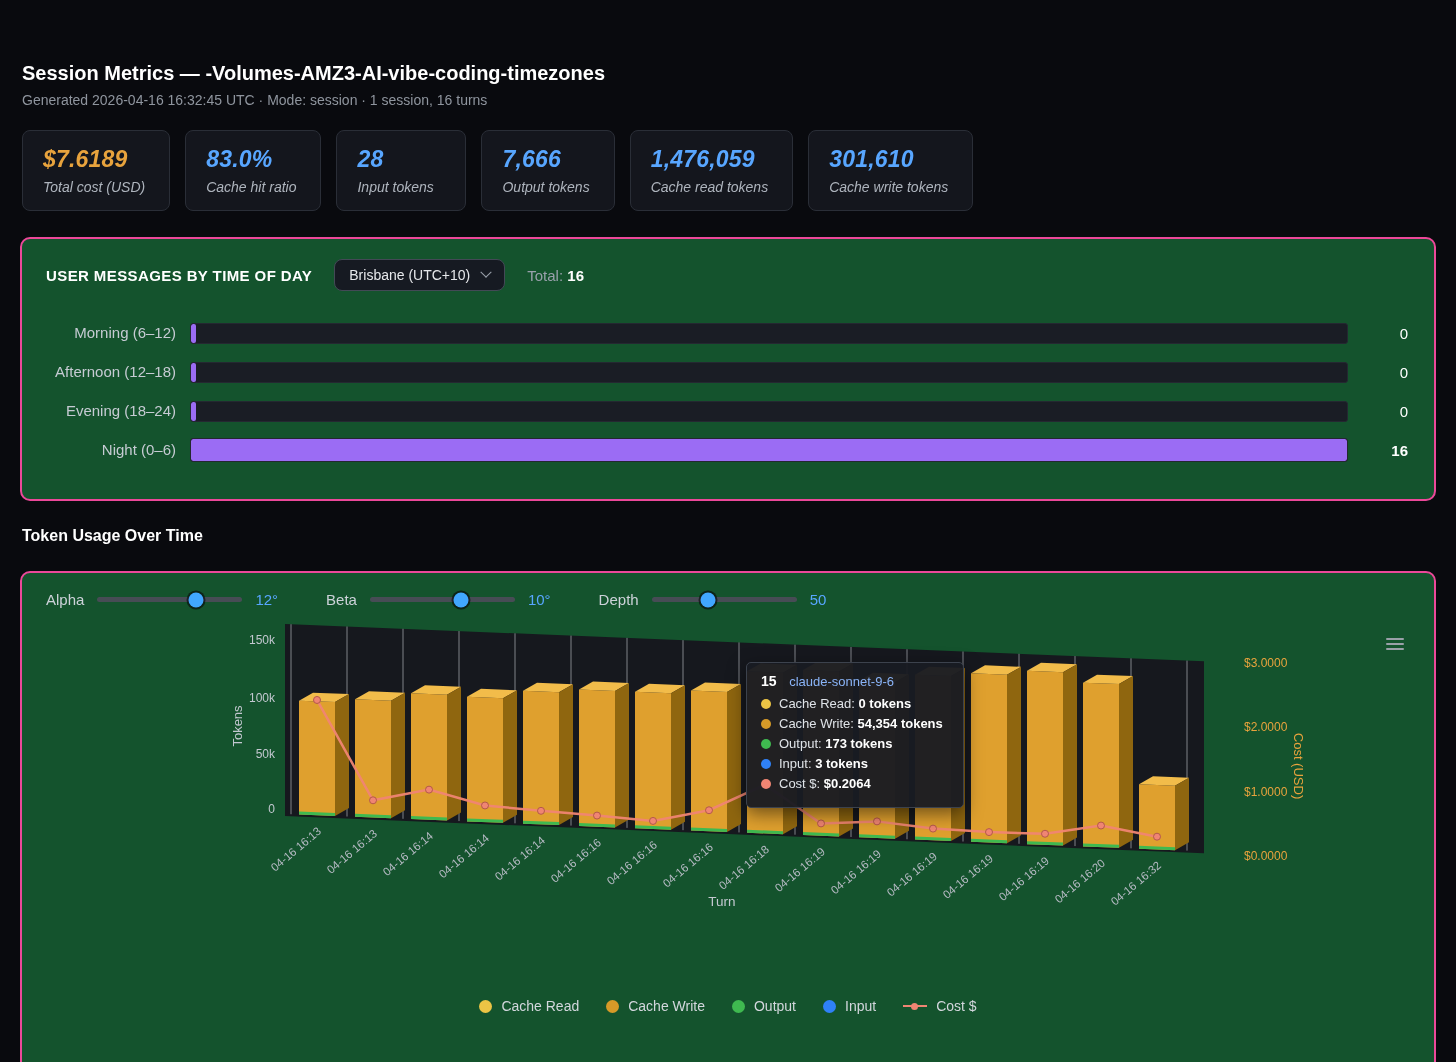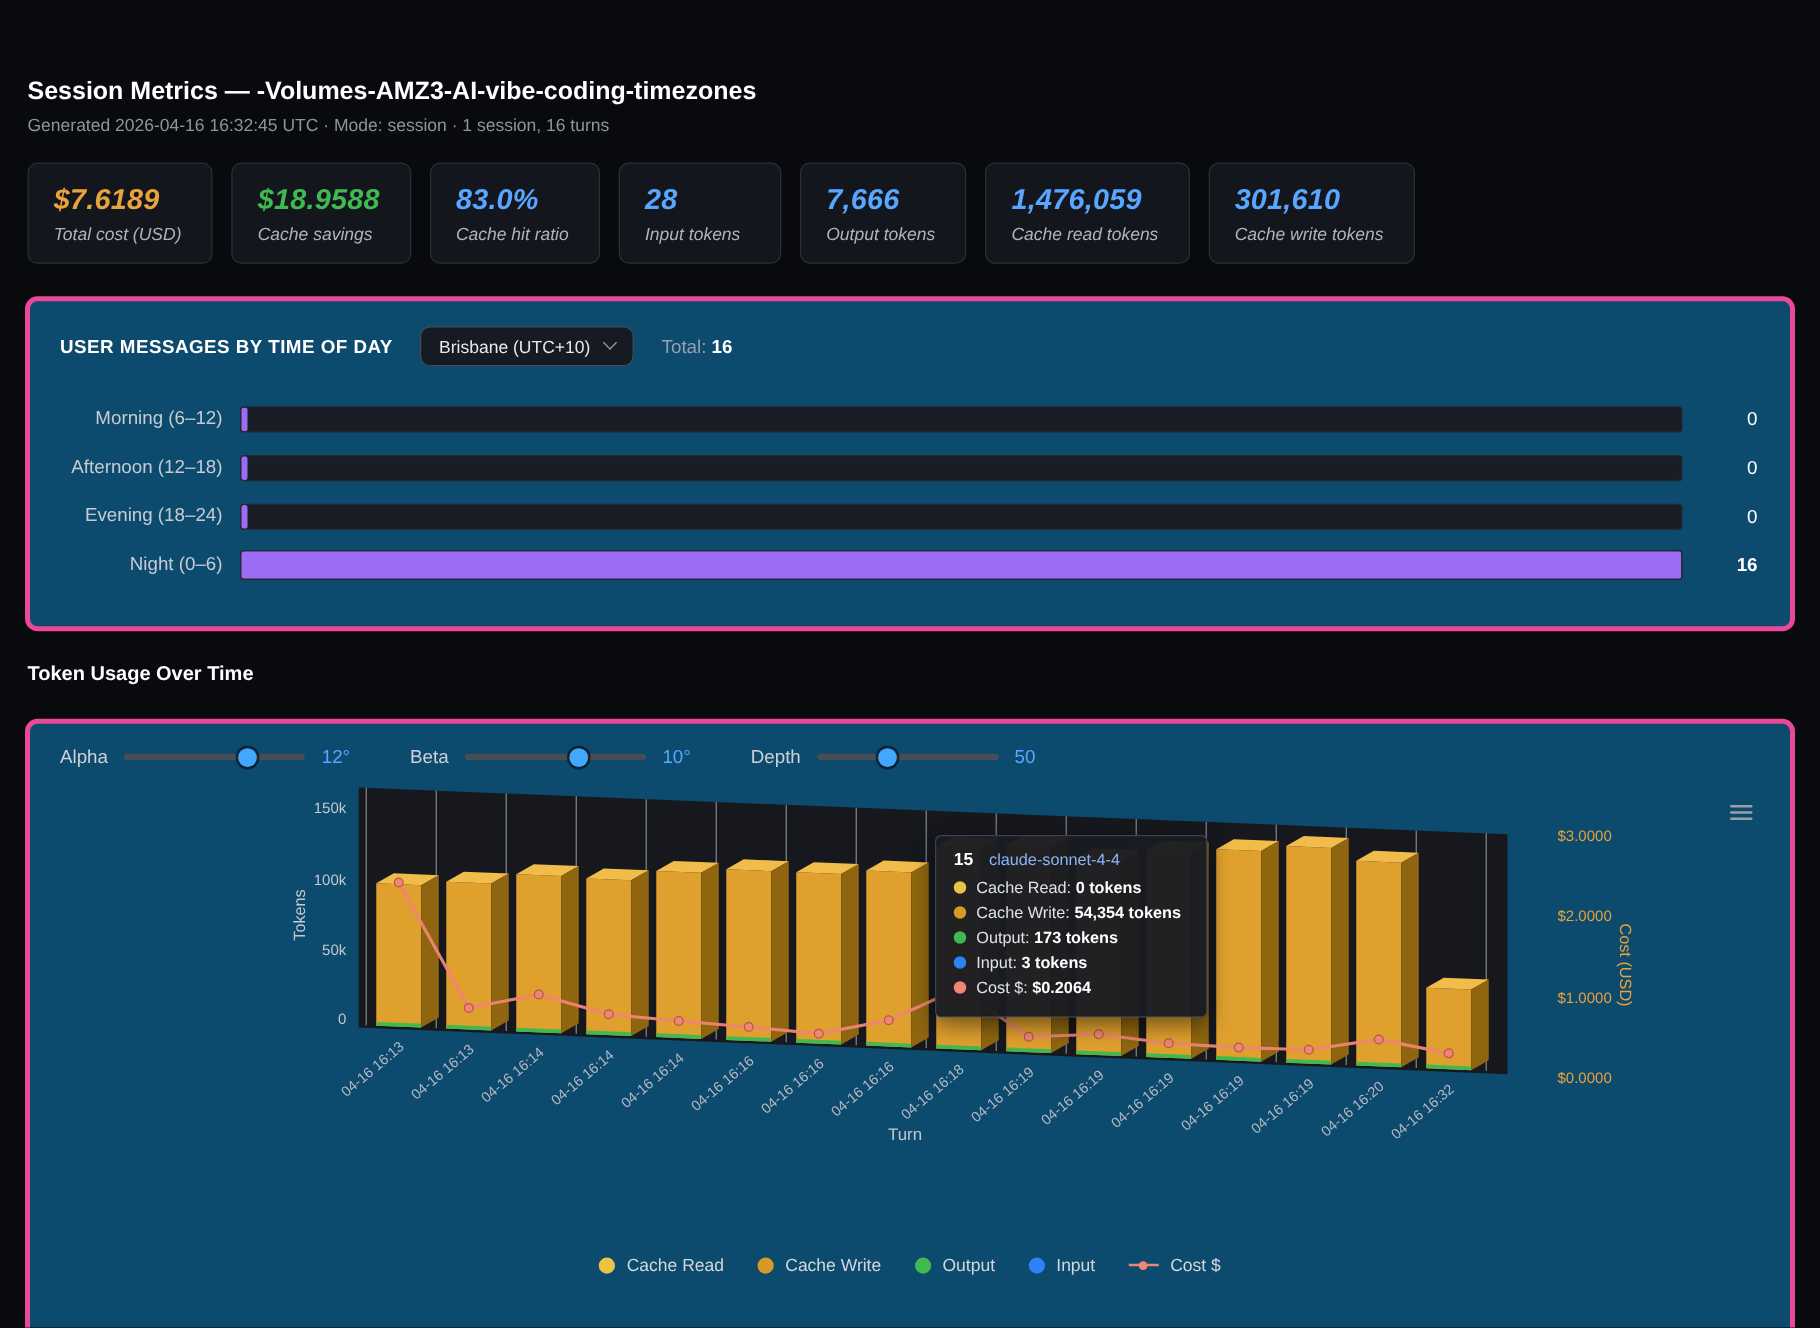--- a/index.html
+++ b/index.html
@@ -75,10 +75,6 @@
   <div class="card">
     <div class="card-value" style="color: rgb(232, 163, 61);">$7.6189</div>
     <div class="card-label">Total cost (USD)</div>
-  </div>
-  <div class="card">
-    <div class="card-value" style="color: rgb(63, 185, 80);">$18.9588</div>
-    <div class="card-label">Cache savings</div>
   </div>
   <div class="card">
     <div class="card-value" style="color: rgb(88, 166, 255);">83.0%</div>

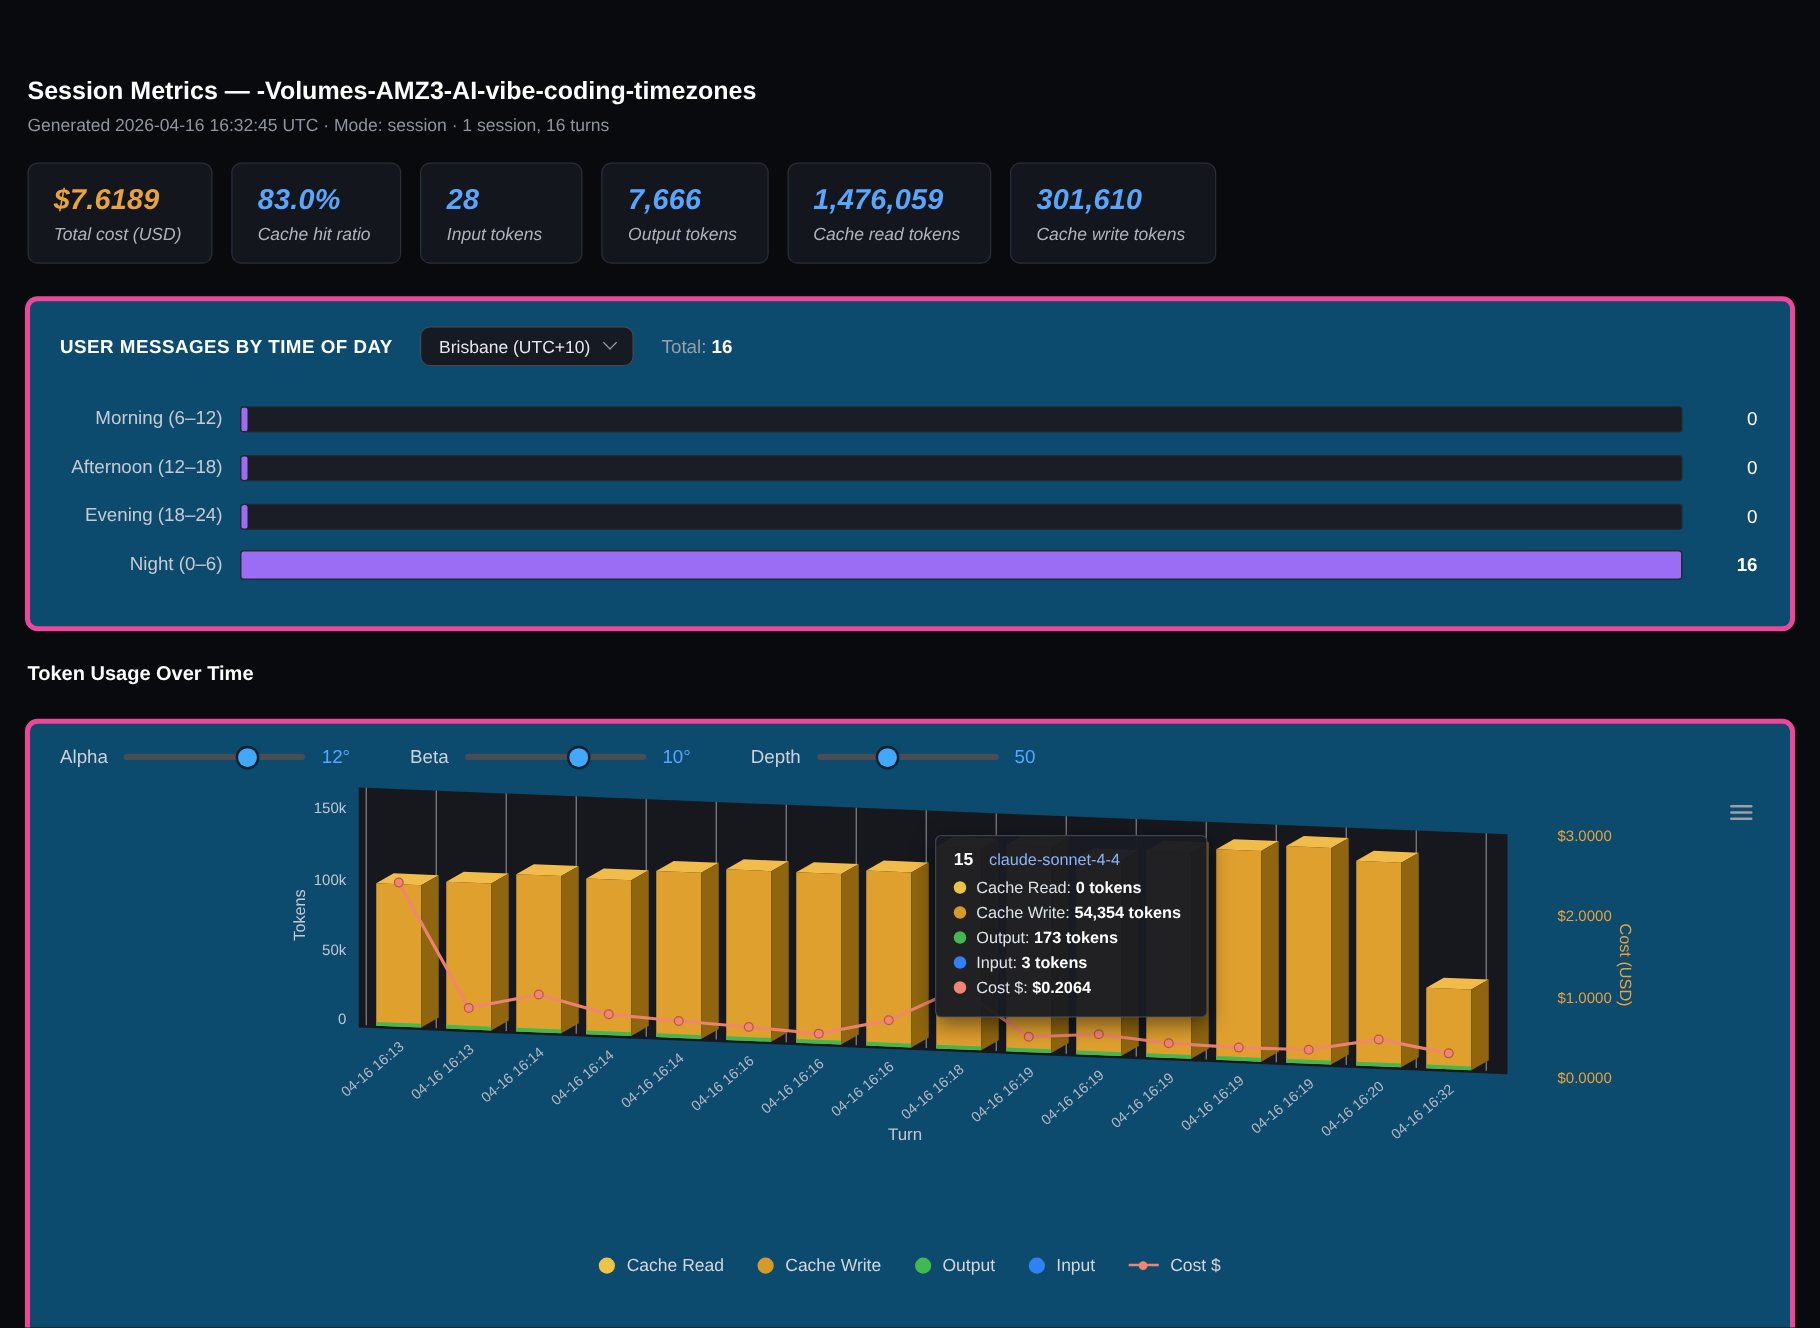--- a/index.html
+++ b/index.html
@@ -18,7 +18,7 @@
   .card-value { font-size: 23px; font-weight: bold; letter-spacing: .2px; }
   .card-label { font-size: 14px; color: #aeb4bd; margin-top: 6px; white-space: nowrap; }
 
-  .panel { background: #0c4a6e; border: 4px solid #ec4899; border-radius: 10px; margin: 26px 20px 0; }
+  .panel { background: #14532d; border: 2px solid #ec4899; border-radius: 10px; margin: 26px 20px 0; }
   .tod { padding: 20px 24px 24px; }
   .tod-head { display: flex; align-items: center; }
   .tod-title { font-size: 15px; font-weight: bold; letter-spacing: .4px; color:#fff; }

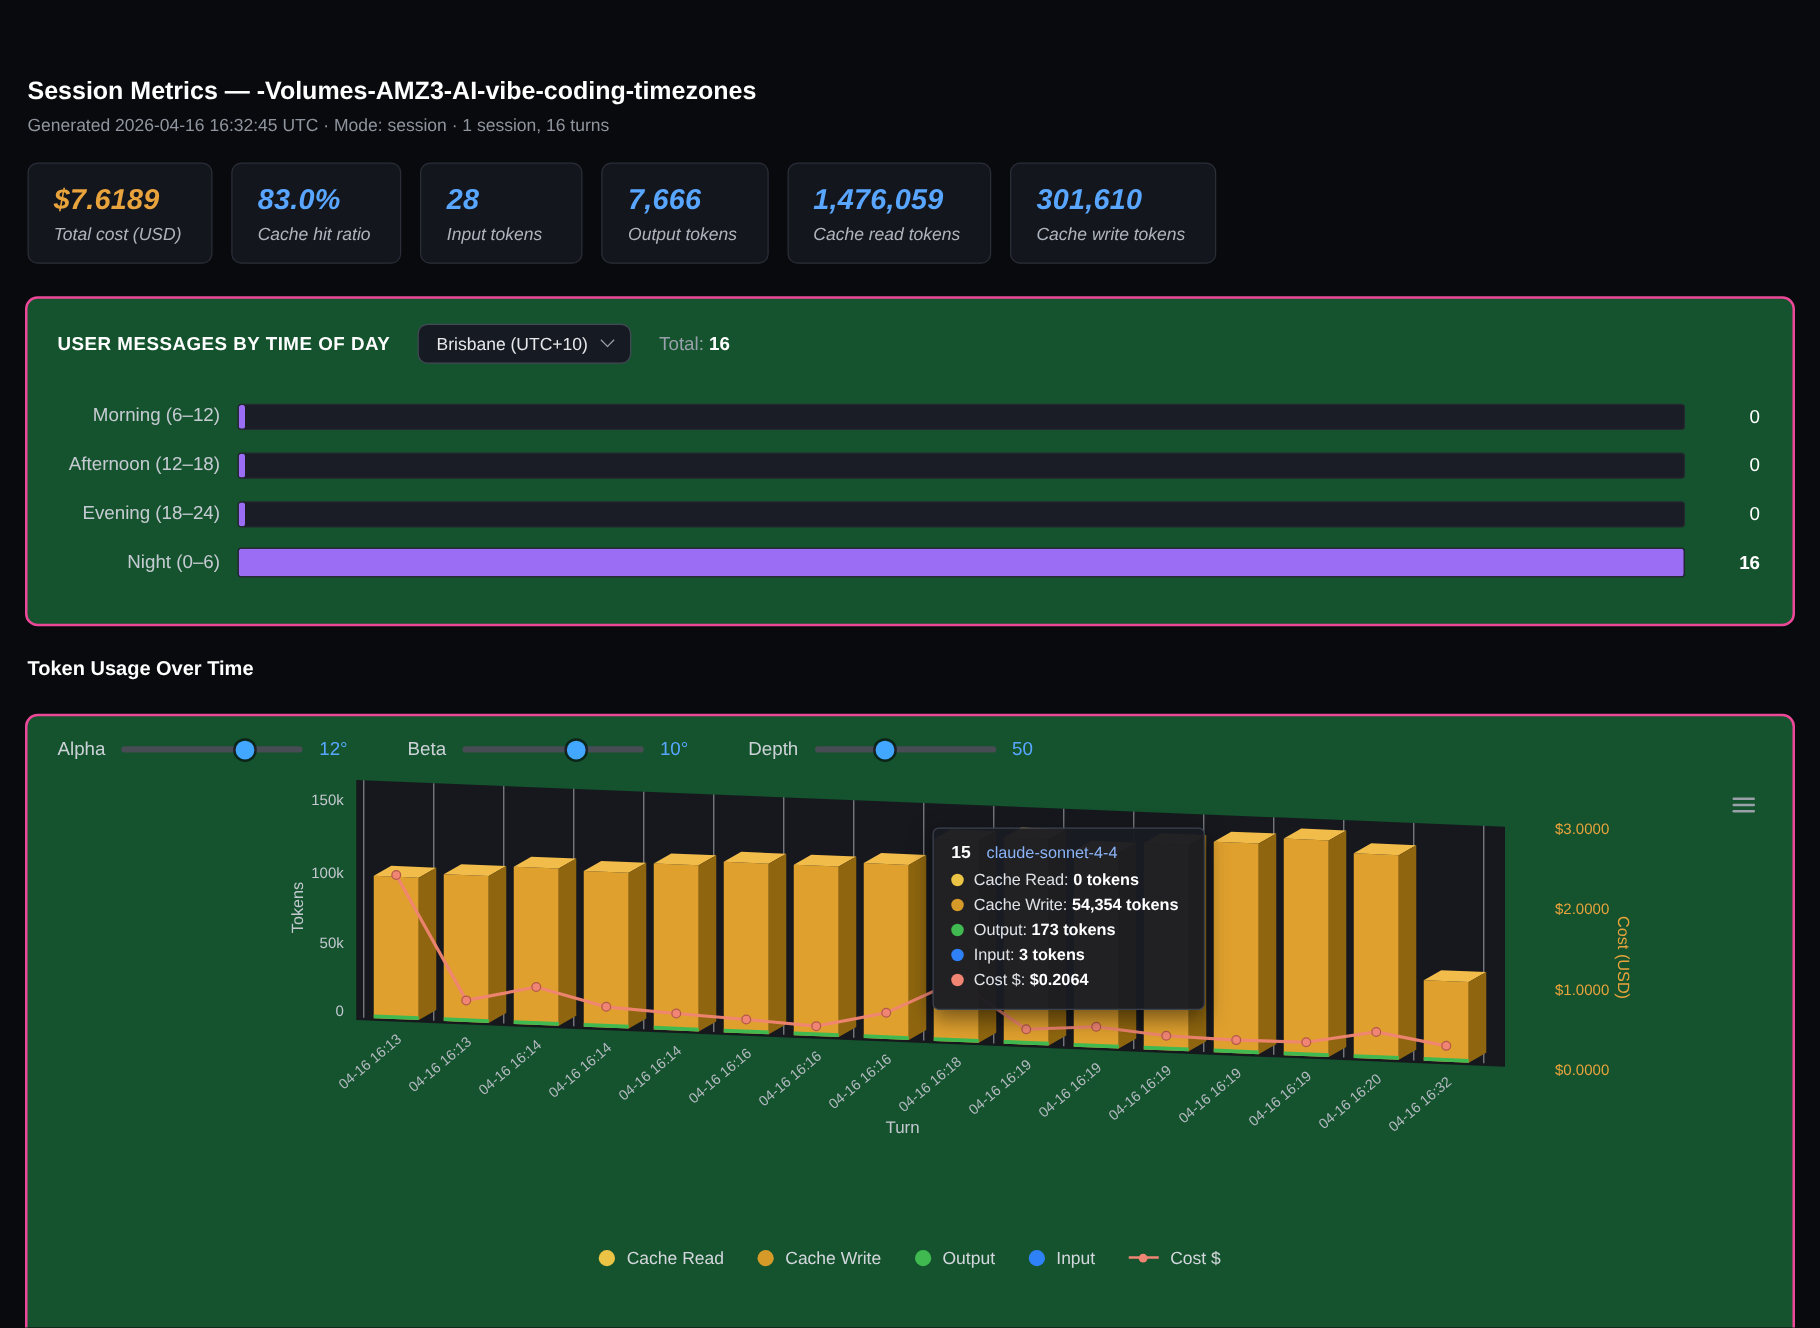--- a/index.html
+++ b/index.html
@@ -339,7 +339,7 @@
     <div class="tooltip">
       <div class="tt-head">
         <span class="tt-num">15</span>
-        <span class="tt-model">claude-sonnet-4-4</span>
+        <span class="tt-model">claude-sonnet-9-6</span>
       </div>
       <div id="tt-rows">
           <div class="tt-row">

